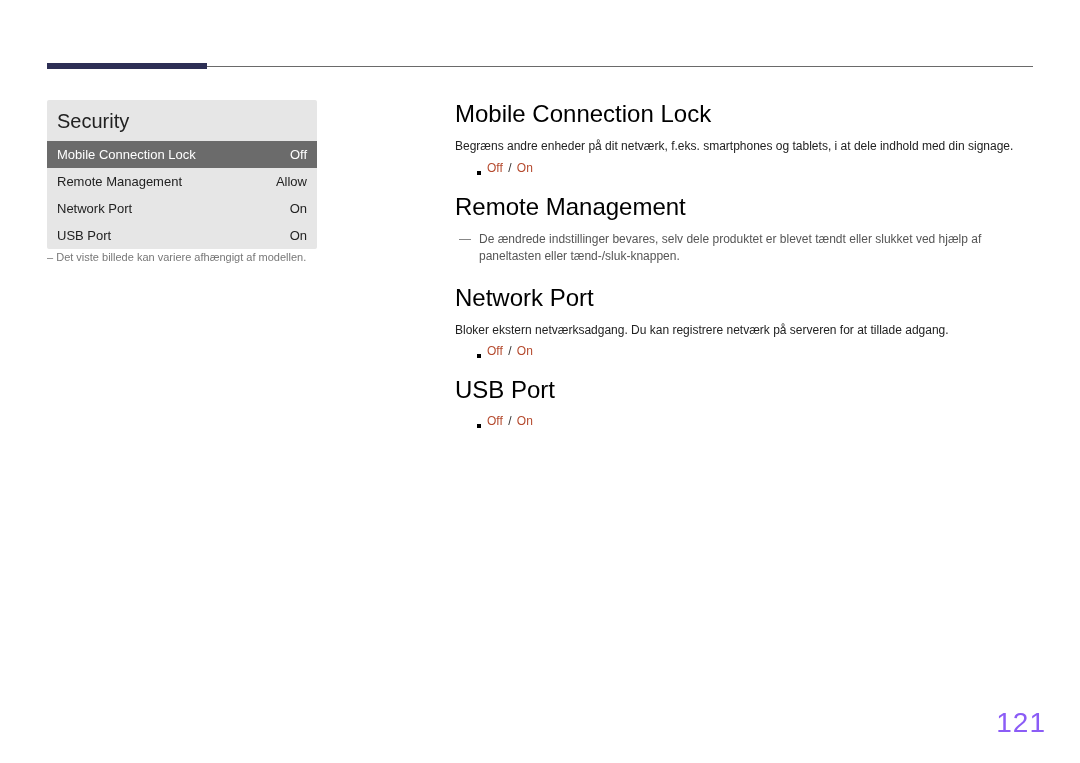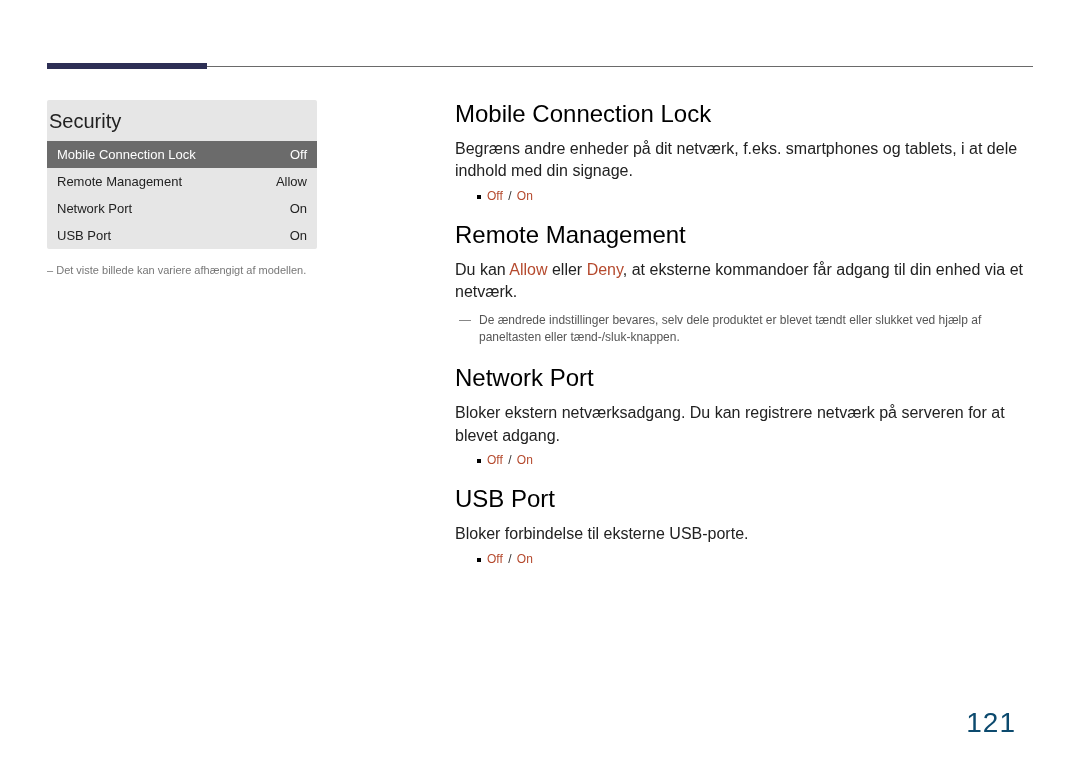--- a/index.html
+++ b/index.html
@@ -9,7 +9,7 @@
   .accent-bar { position: absolute; top: 63px; left: 47px; width: 160px; height: 6px; background: #2d2f55; }
   .left-col { position: absolute; top: 100px; left: 47px; width: 270px; }
   .panel { background: #e6e6e6; border-radius: 2px; overflow: hidden; }
-  .panel-title { font-size: 20px; font-weight: 400; color: #222; padding: 10px 10px 8px 2px; }
+  .panel-title { font-size: 20px; font-weight: 400; color: #222; padding: 10px 10px 8px 10px; }
   .panel-row { display: flex; align-items: center; justify-content: space-between; padding: 6px 10px; font-size: 13px; color: #222; }
   .panel-row.selected { background: #6b6b6b; color: #fff; }
   .panel-row .label {}

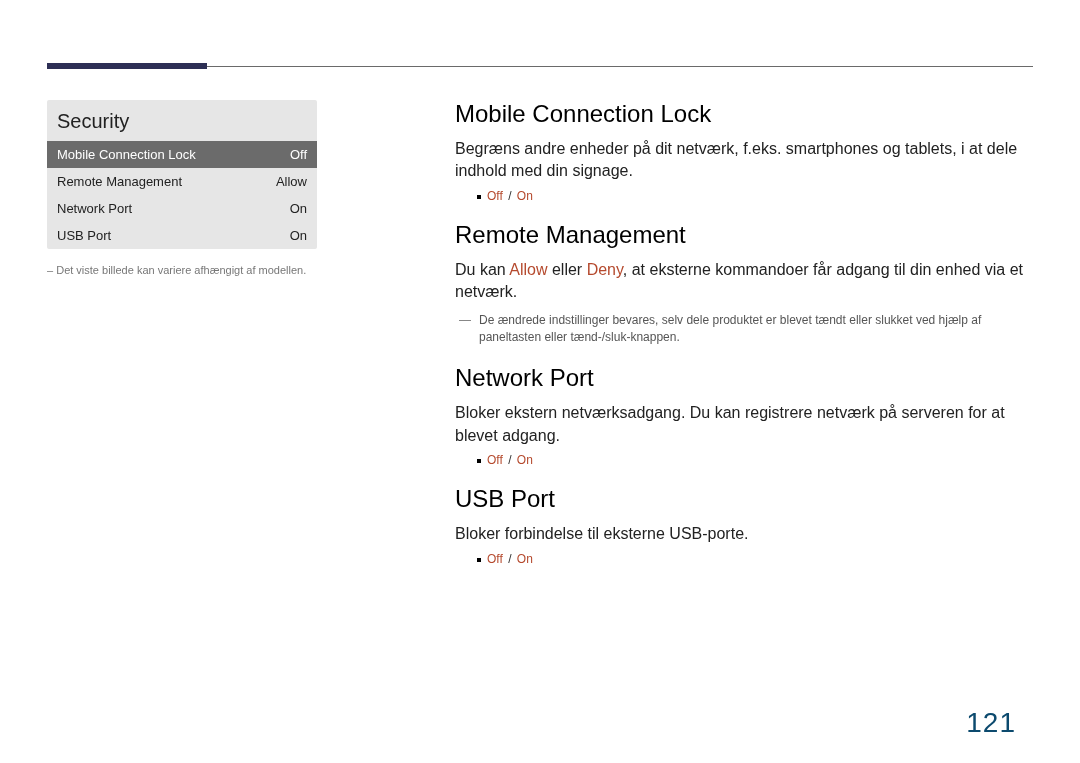--- a/index.html
+++ b/index.html
@@ -19,7 +19,7 @@
   .right-col { position: absolute; top: 100px; left: 455px; right: 50px; }
   .section { margin-bottom: 18px; }
   .h2 { font-size: 24px; font-weight: 400; margin-bottom: 10px; }
-  .desc { font-size: 16px; color: #222; margin-bottom: 6px; line-height: 1.4; }
+  .desc { font-size: 12px; color: #222; margin-bottom: 6px; line-height: 1.4; }
   .bullet-row { display: flex; align-items: flex-start; gap: 6px; padding-left: 22px; font-size: 12px; margin-top: 6px; }
   .bullet { flex: 0 0 auto; width: 4px; height: 4px; background: #000; margin-top: 6px; }
   .opts .em { color: #b54a2e; }

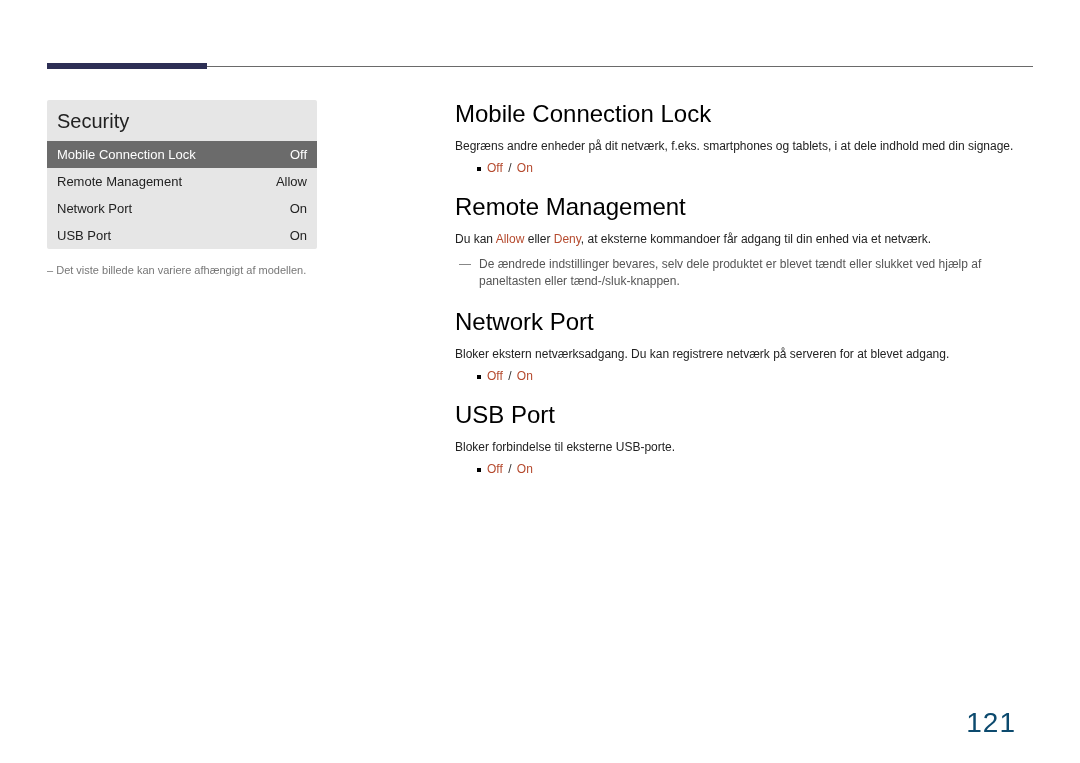--- a/index.html
+++ b/index.html
@@ -20,7 +20,7 @@
   .section { margin-bottom: 18px; }
   .h2 { font-size: 24px; font-weight: 400; margin-bottom: 10px; }
   .desc { font-size: 12px; color: #222; margin-bottom: 6px; line-height: 1.4; }
-  .bullet-row { display: flex; align-items: flex-start; gap: 6px; padding-left: 22px; font-size: 12px; margin-top: 6px; }
+  .bullet-row { display: flex; align-items: flex-end; gap: 6px; padding-left: 22px; font-size: 12px; margin-top: 6px; }
   .bullet { flex: 0 0 auto; width: 4px; height: 4px; background: #000; margin-top: 6px; }
   .opts .em { color: #b54a2e; }
   .opts .sep { color: #333; padding: 0 2px; }

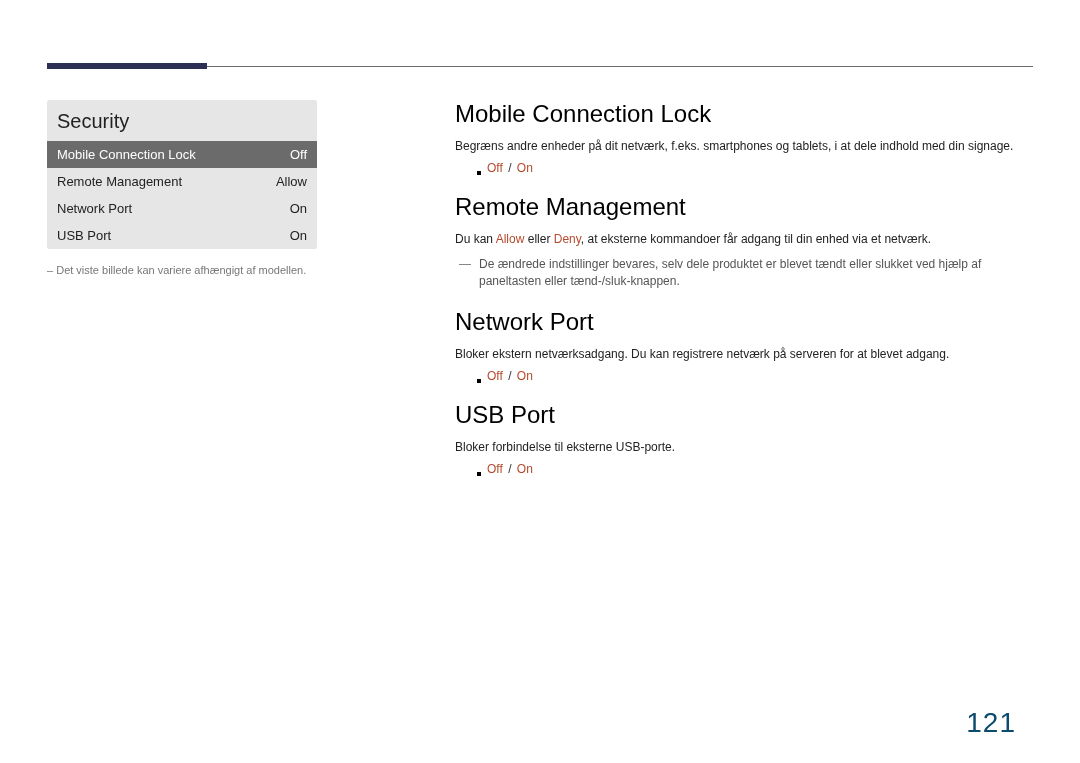--- a/index.html
+++ b/index.html
@@ -78,9 +78,6 @@
 
     <div class="section">
       <div class="h2">Remote Management</div>
-      <div class="desc">
-        <span>Du kan </span><span class="inline-em">Allow</span><span> eller </span><span class="inline-em">Deny</span><span>, at eksterne kommandoer får adgang til din enhed via et netværk.</span>
-      </div>
       <div class="note-row">
         <span class="note-dash">―</span>
         <span>De ændrede indstillinger bevares, selv dele produktet er blevet tændt eller slukket ved hjælp af paneltasten eller tænd-/sluk-knappen.</span>

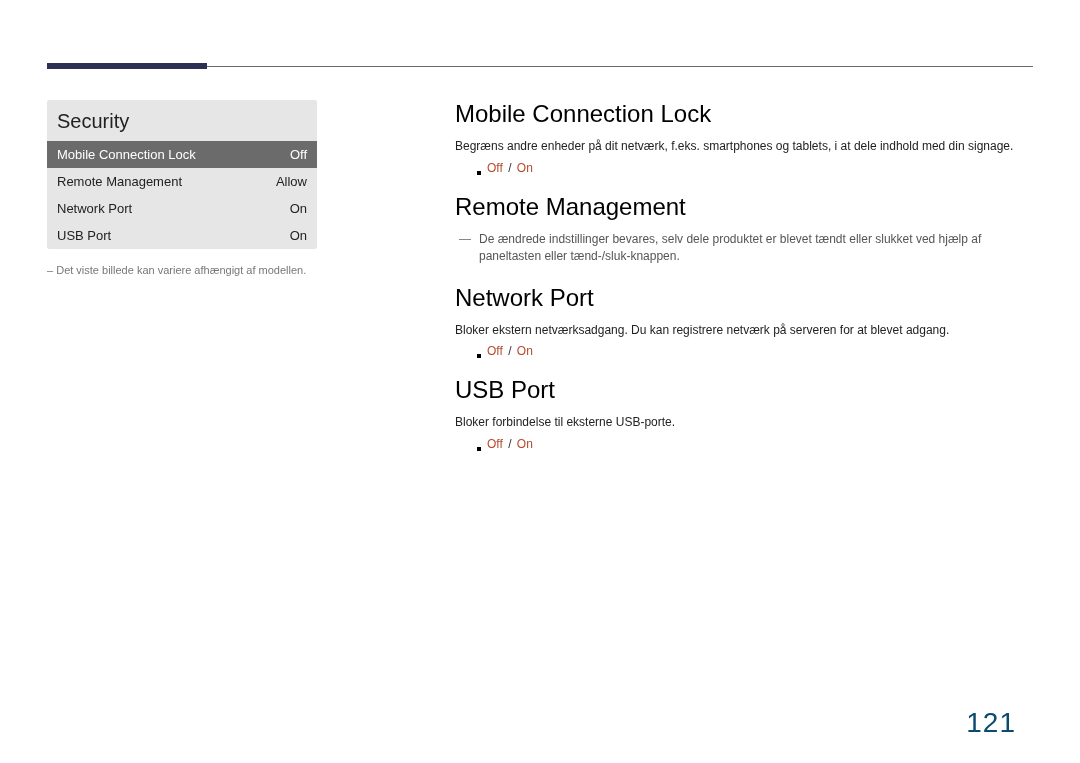--- a/index.html
+++ b/index.html
@@ -14,7 +14,7 @@
   .panel-row.selected { background: #6b6b6b; color: #fff; }
   .panel-row .label {}
   .panel-row .value { }
-  .footnote-left { margin-top: 14px; font-size: 11px; color: #777; line-height: 1.3; }
+  .footnote-left { margin-top: 1px; font-size: 11px; color: #777; line-height: 1.3; }
   .footnote-dash { color: #777; }
   .right-col { position: absolute; top: 100px; left: 455px; right: 50px; }
   .section { margin-bottom: 18px; }

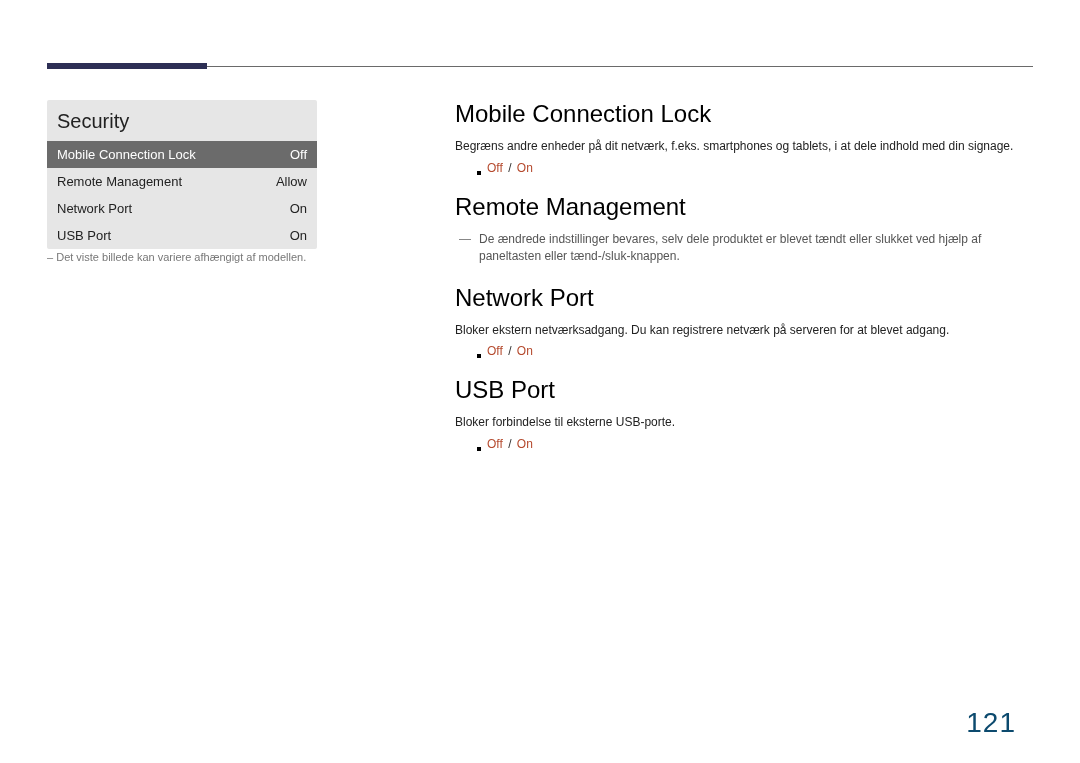--- a/index.html
+++ b/index.html
@@ -86,7 +86,7 @@
 
     <div class="section">
       <div class="h2">Network Port</div>
-      <div class="desc">Bloker ekstern netværksadgang. Du kan registrere netværk på serveren for at blevet adgang.</div>
+      <div class="desc">Bloker ekstern netværksadgang. Du kan registrere netværk på serveren for at tillade adgang.</div>
       <div class="bullet-row">
         <span class="bullet"></span>
         <span class="opts">

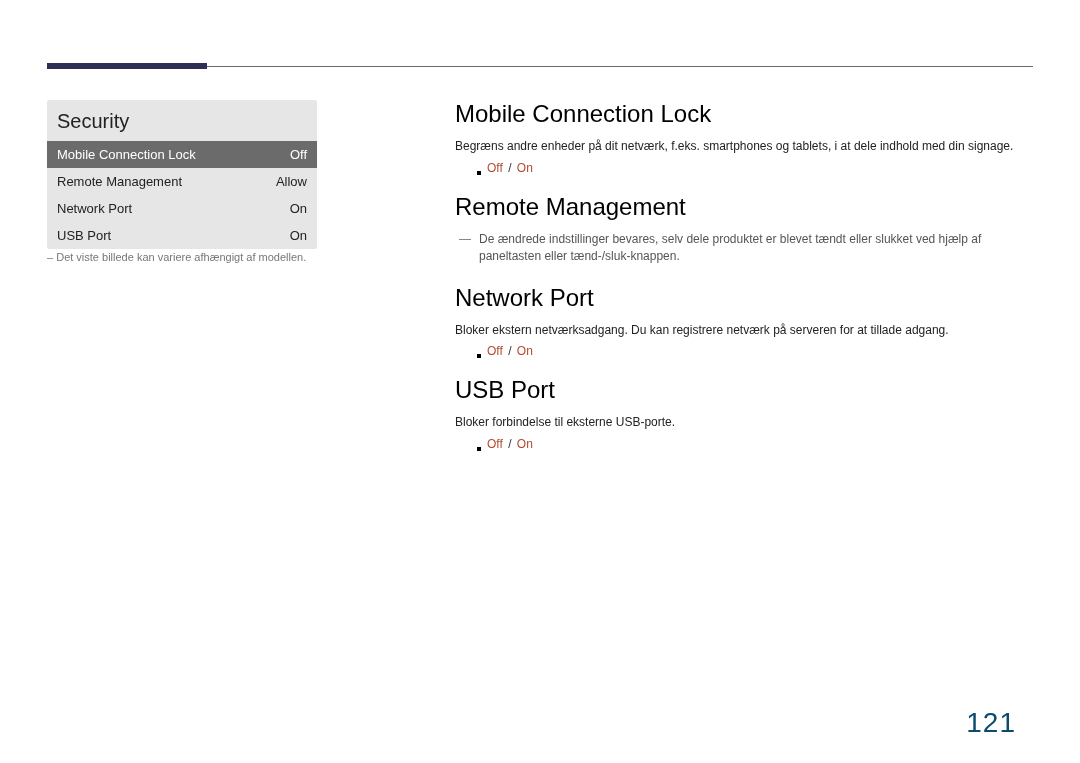--- a/index.html
+++ b/index.html
@@ -97,7 +97,6 @@
 
     <div class="section">
       <div class="h2">USB Port</div>
-      <div class="desc">Bloker forbindelse til eksterne USB-porte.</div>
       <div class="bullet-row">
         <span class="bullet"></span>
         <span class="opts">

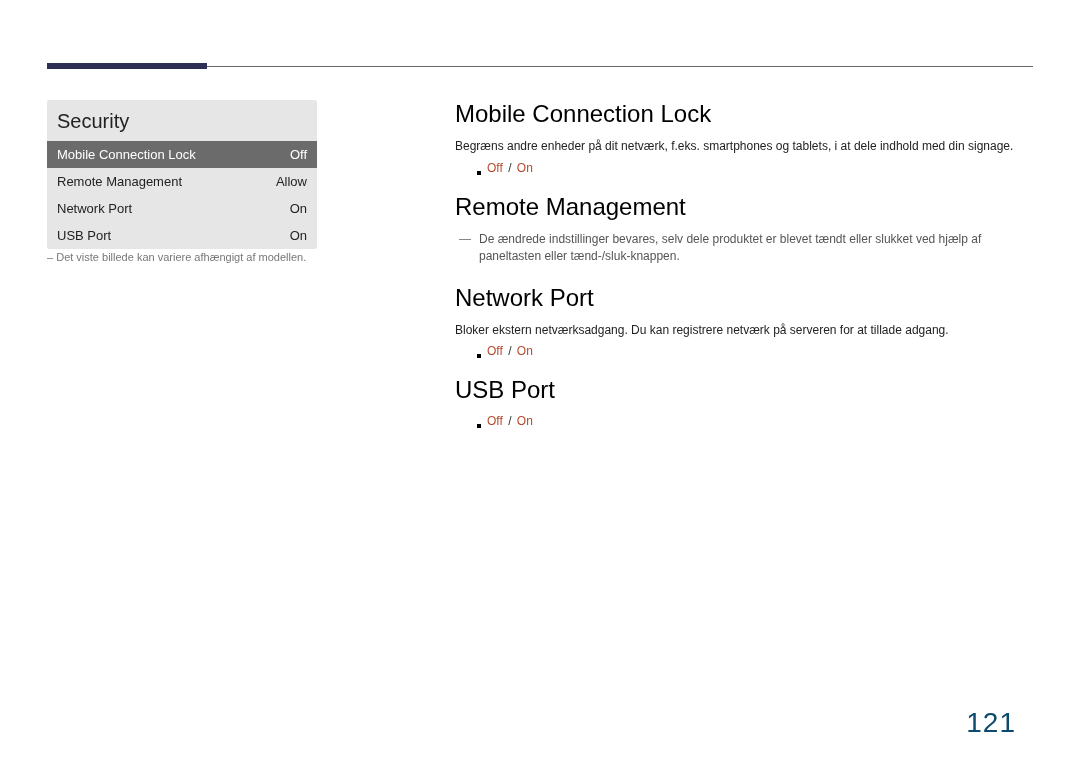--- a/index.html
+++ b/index.html
@@ -27,7 +27,7 @@
   .note-row { display: flex; align-items: flex-start; gap: 8px; padding-left: 4px; font-size: 12px; color: #555; margin-top: 8px; line-height: 1.45; }
   .note-dash { color: #777; width: 14px; text-align: center; }
   .inline-em { color: #b54a2e; }
-  .page-num { position: absolute; right: 64px; bottom: 24px; font-size: 28px; color: #0c4a6e; font-weight: 300; letter-spacing: 1px; }
+  .page-num { position: absolute; right: 34px; bottom: 24px; font-size: 28px; color: #8b5cf6; font-weight: 300; letter-spacing: 1px; }
 </style>
 </head>
 <body>

